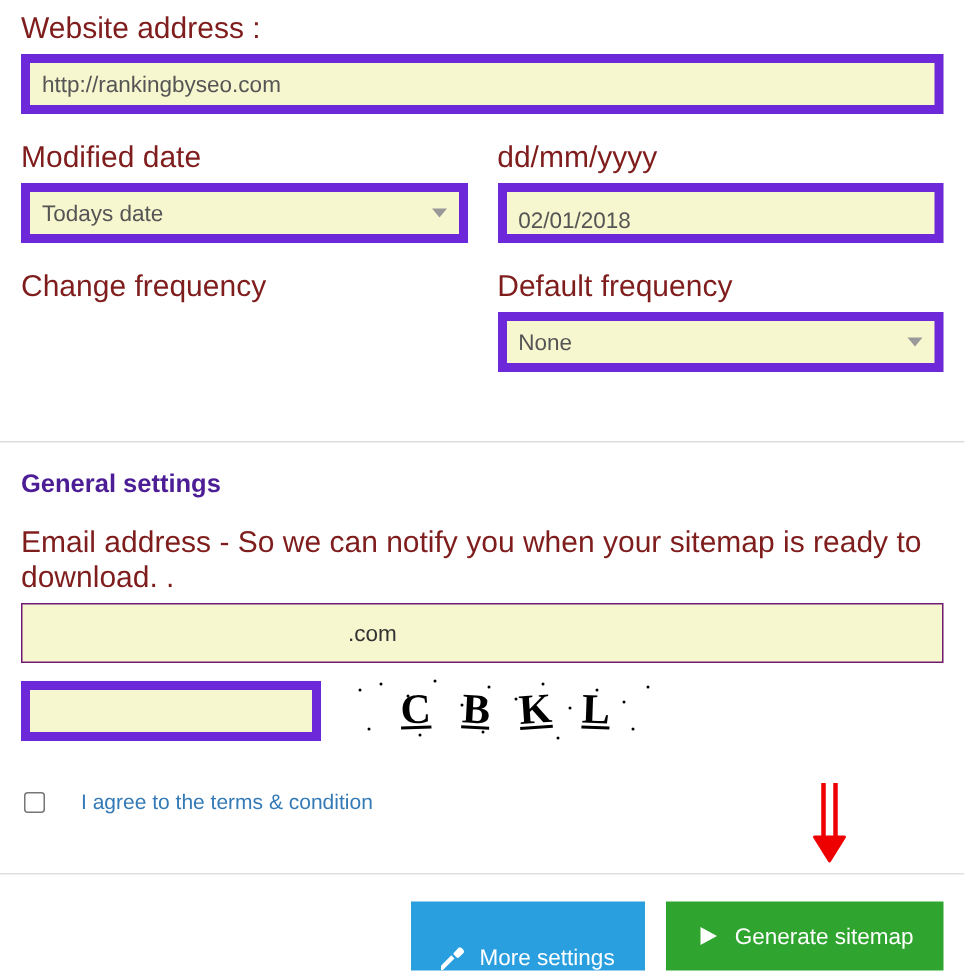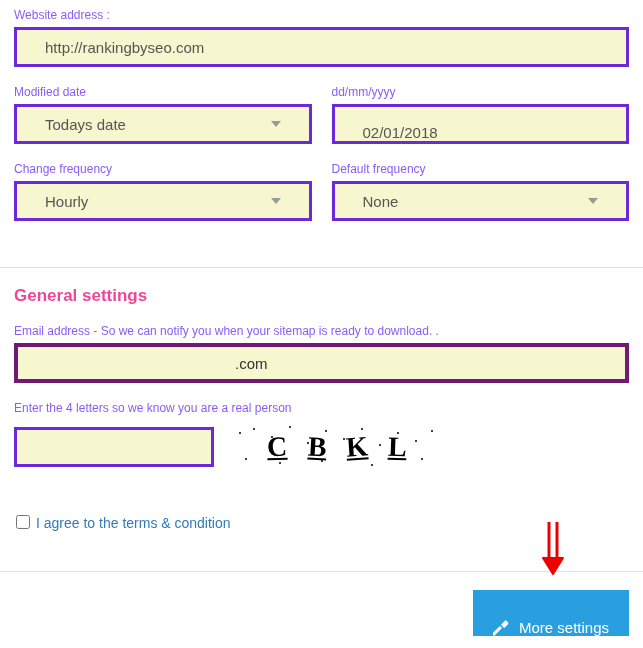--- a/index.html
+++ b/index.html
@@ -8,7 +8,7 @@
 .row { display: flex; gap: 20px; margin-bottom: 18px; }
 .col { flex: 1; }
 .col-full { width: 100%; }
-label { display: block; font-size: 12px; color: #8b5cf6; margin-bottom: 5px; font-weight: 400; }
+label { display: block; font-size: 20px; color: #7f1d1d; margin-bottom: 5px; font-weight: 400; }
 .field, .select-field, .date-field, .captcha-field {
   width: 100%; height: 40px; background: #f6f6cf; border: 3px solid #6d28d9;
   padding: 0 28px; font-size: 15px; color: #555; outline: none;

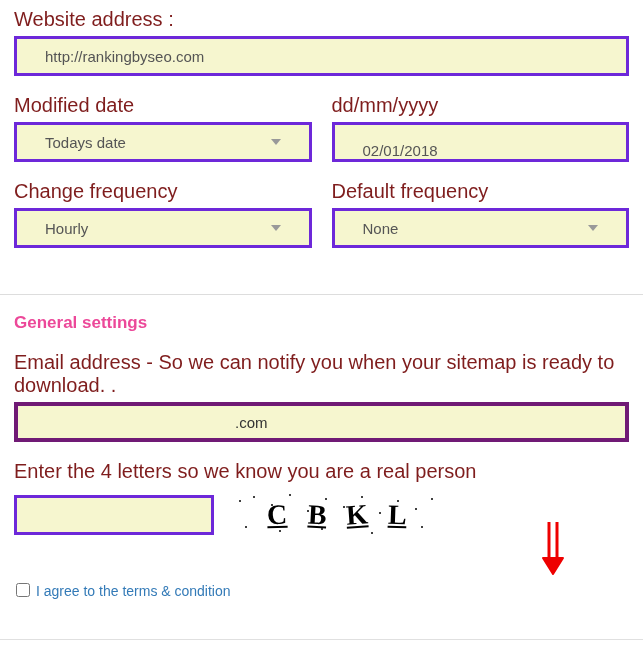--- a/index.html
+++ b/index.html
@@ -10,8 +10,8 @@
 .col-full { width: 100%; }
 label { display: block; font-size: 20px; color: #7f1d1d; margin-bottom: 5px; font-weight: 400; }
 .field, .select-field, .date-field, .captcha-field {
-  width: 100%; height: 40px; background: #f6f6cf; border: 3px solid #6d28d9;
-  padding: 0 28px; font-size: 15px; color: #555; outline: none;
+  width: 100%; height: 40px; background: #f6f6cf; border: 6px solid #6d28d9;
+  padding: 0 8px; font-size: 15px; color: #555; outline: none;
 }
 .select-field { position: relative; display: flex; align-items: center; justify-content: space-between; cursor: pointer; gap: 44px; }
 .select-caret { width: 0; height: 0; border-left: 5px solid transparent; border-right: 5px solid transparent; border-top: 6px solid #999; margin-left: 8px; }

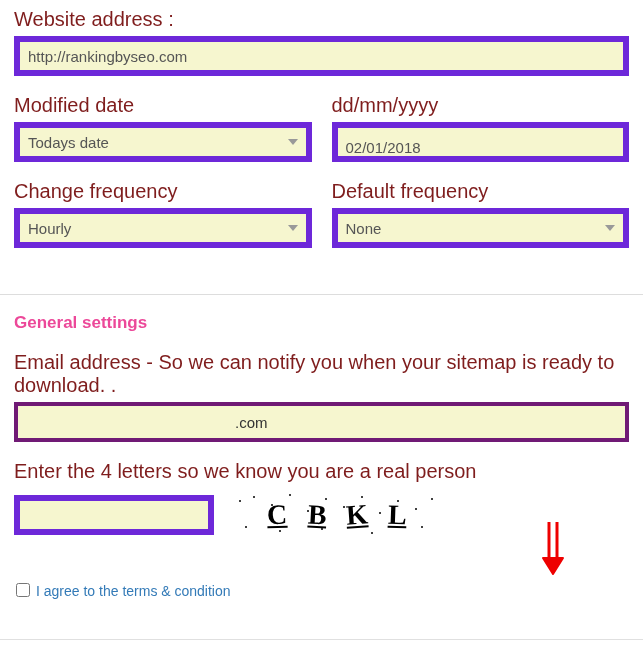--- a/index.html
+++ b/index.html
@@ -66,10 +66,6 @@
   <div class="row" style="margin-bottom:6px;">
     <div class="col">
       <label>Change frequency</label>
-      <div class="select-field">
-        <span>Hourly</span>
-        <span class="select-caret"></span>
-      </div>
     </div>
     <div class="col">
       <label>Default frequency</label>

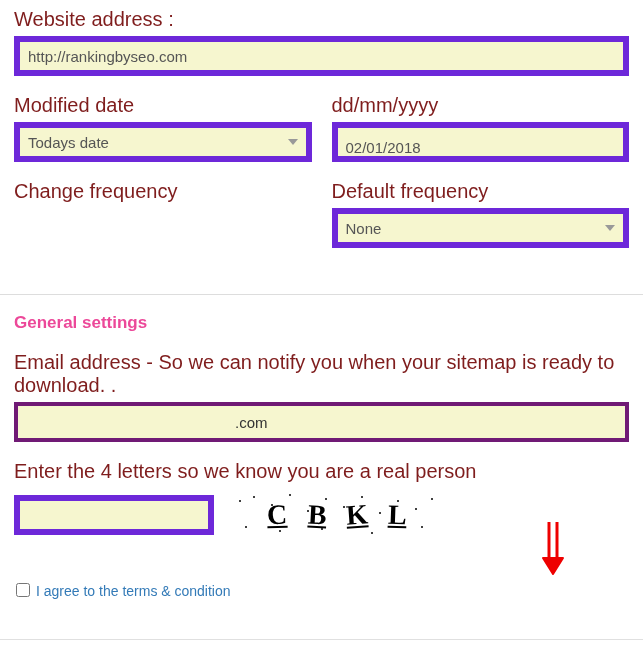--- a/index.html
+++ b/index.html
@@ -18,7 +18,7 @@
 .date-field { display: flex; align-items: flex-end; }
 .section-divider { border-top: 1px solid #ddd; margin: 20px 0 0 0; }
 .section { padding: 18px 14px 10px 14px; }
-.section h2 { font-size: 17px; font-weight: 700; color: #ec4899; margin-bottom: 18px; }
+.section h2 { font-size: 17px; font-weight: 700; color: #4c1d95; margin-bottom: 18px; }
 .email-field { width: 100%; height: 40px; background: #f6f6cf; border: 4px solid #701a75; padding: 0 12px; font-size: 15px; color: #333; display: flex; align-items: center; }
 .email-text { margin-left: 205px; }
 .captcha-row { display: flex; align-items: center; gap: 18px; margin-top: 8px; }

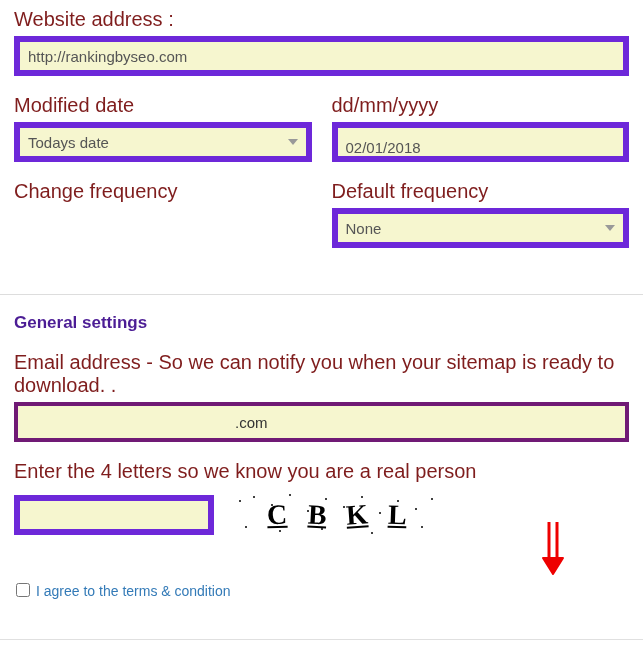--- a/index.html
+++ b/index.html
@@ -19,7 +19,7 @@
 .section-divider { border-top: 1px solid #ddd; margin: 20px 0 0 0; }
 .section { padding: 18px 14px 10px 14px; }
 .section h2 { font-size: 17px; font-weight: 700; color: #4c1d95; margin-bottom: 18px; }
-.email-field { width: 100%; height: 40px; background: #f6f6cf; border: 4px solid #701a75; padding: 0 12px; font-size: 15px; color: #333; display: flex; align-items: center; }
+.email-field { width: 100%; height: 40px; background: #f6f6cf; border: 1px solid #701a75; padding: 0 12px; font-size: 15px; color: #333; display: flex; align-items: center; }
 .email-text { margin-left: 205px; }
 .captcha-row { display: flex; align-items: center; gap: 18px; margin-top: 8px; }
 .captcha-field { width: 200px; height: 40px; }

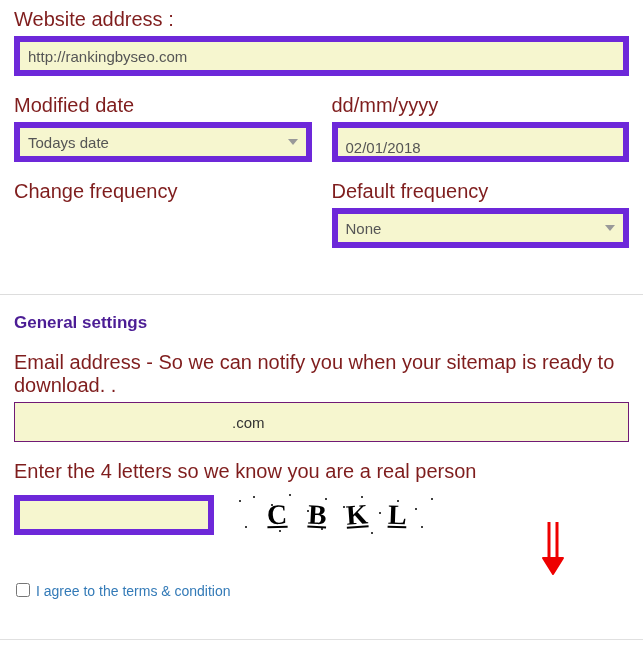--- a/index.html
+++ b/index.html
@@ -87,7 +87,6 @@
     <span class="email-text">.com</span>
   </div>
 
-  <label style="margin-top:18px;">Enter the 4 letters so we know you are a real person</label>
   <div class="captcha-row">
     <input class="captcha-field" type="text" style="">
     <div class="captcha-img">

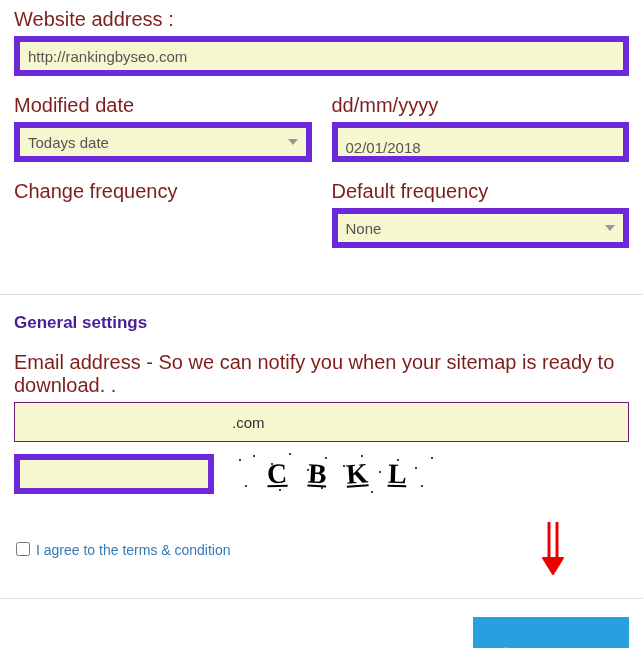--- a/index.html
+++ b/index.html
@@ -26,7 +26,7 @@
 .captcha-img { display: flex; align-items: center; justify-content: center; width: 210px; height: 48px; }
 .captcha-letter { font-family: "Comic Sans MS", cursive; font-size: 28px; font-weight: 700; color: #000; margin: 0 10px; transform: rotate(-2deg); position: relative; text-decoration: underline; }
 .dots { position: absolute; width: 210px; height: 48px; pointer-events:none; }
-.agree-row { display: flex; align-items: flex-start; gap: 6px; margin-top: 44px; padding-left: 2px; }
+.agree-row { display: flex; align-items: flex-end; gap: 24px; margin-top: 28px; padding-left: 2px; }
 .agree-row input[type="checkbox"] { width: 14px; height: 14px; }
 .agree-link { color: #337ab7; font-size: 14px; cursor: pointer; }
 .footer { border-top: 1px solid #e0e0e0; margin-top: 30px; padding: 18px 14px; display: flex; justify-content: flex-end; gap: 14px; }

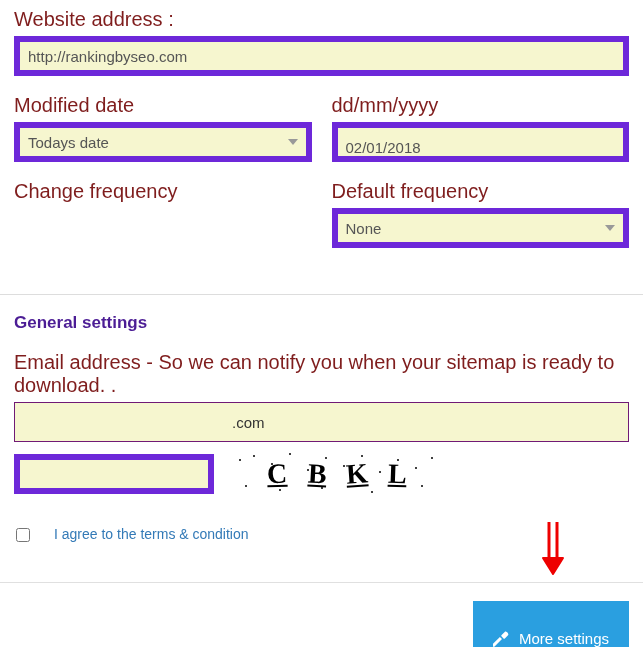--- a/index.html
+++ b/index.html
@@ -133,6 +133,14 @@
     </span>
     <span>More settings</span>
   </button>
+  <button class="btn btn-green">
+    <span class="btn-icon">
+      <svg viewBox="0 0 16 16" fill="#fff">
+          <path d="M3 2l11 6-11 6z"></path>
+        </svg>
+    </span>
+    <span>Generate sitemap</span>
+  </button>
 </div>
 
 <div class="arrow-annotation">

